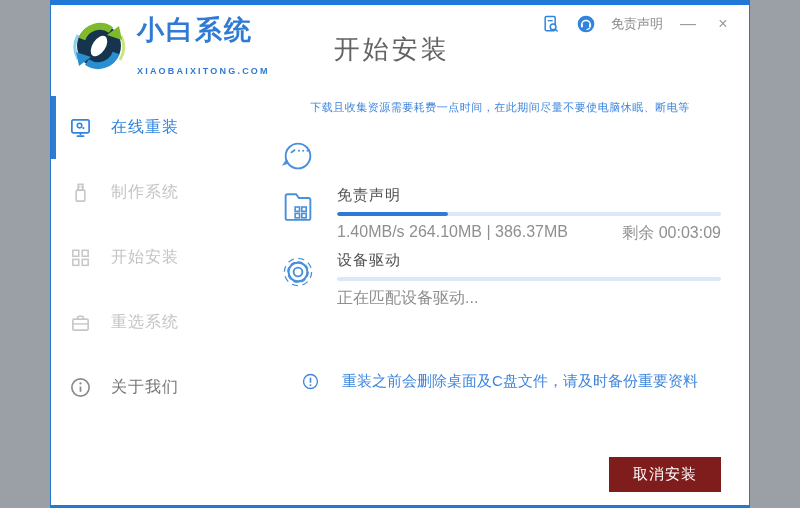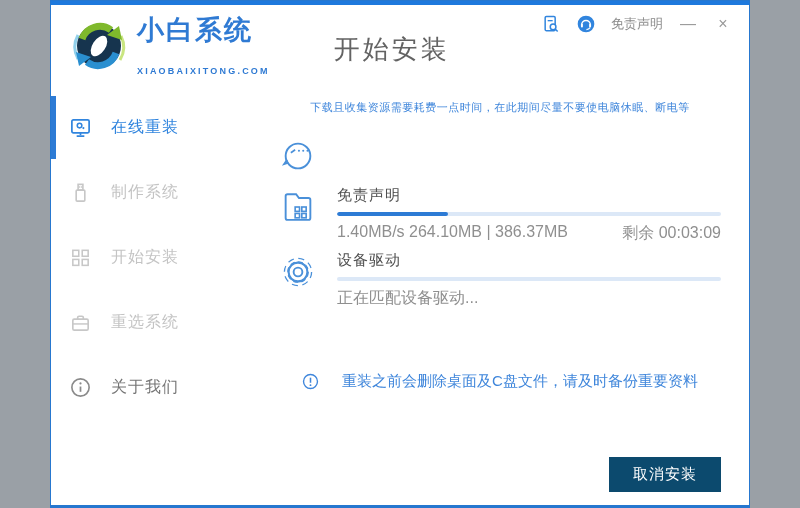--- a/index.html
+++ b/index.html
@@ -60,7 +60,7 @@
             gap:10px; padding-bottom:13px; }
   .btn-text { background:none; border:none; color:#3185de; font-size:15px; letter-spacing:1px;
               padding:8px 14px; cursor:pointer; font-family:inherit; }
-  .btn-primary { background:#0c4a6e; border:none; color:#ffffff; font-size:15px; letter-spacing:1px;
+  .btn-primary { background:#7f1d1d; border:none; color:#ffffff; font-size:15px; letter-spacing:1px;
                  padding:8px 24px; cursor:pointer; font-family:inherit; }
 </style>
 </head>

